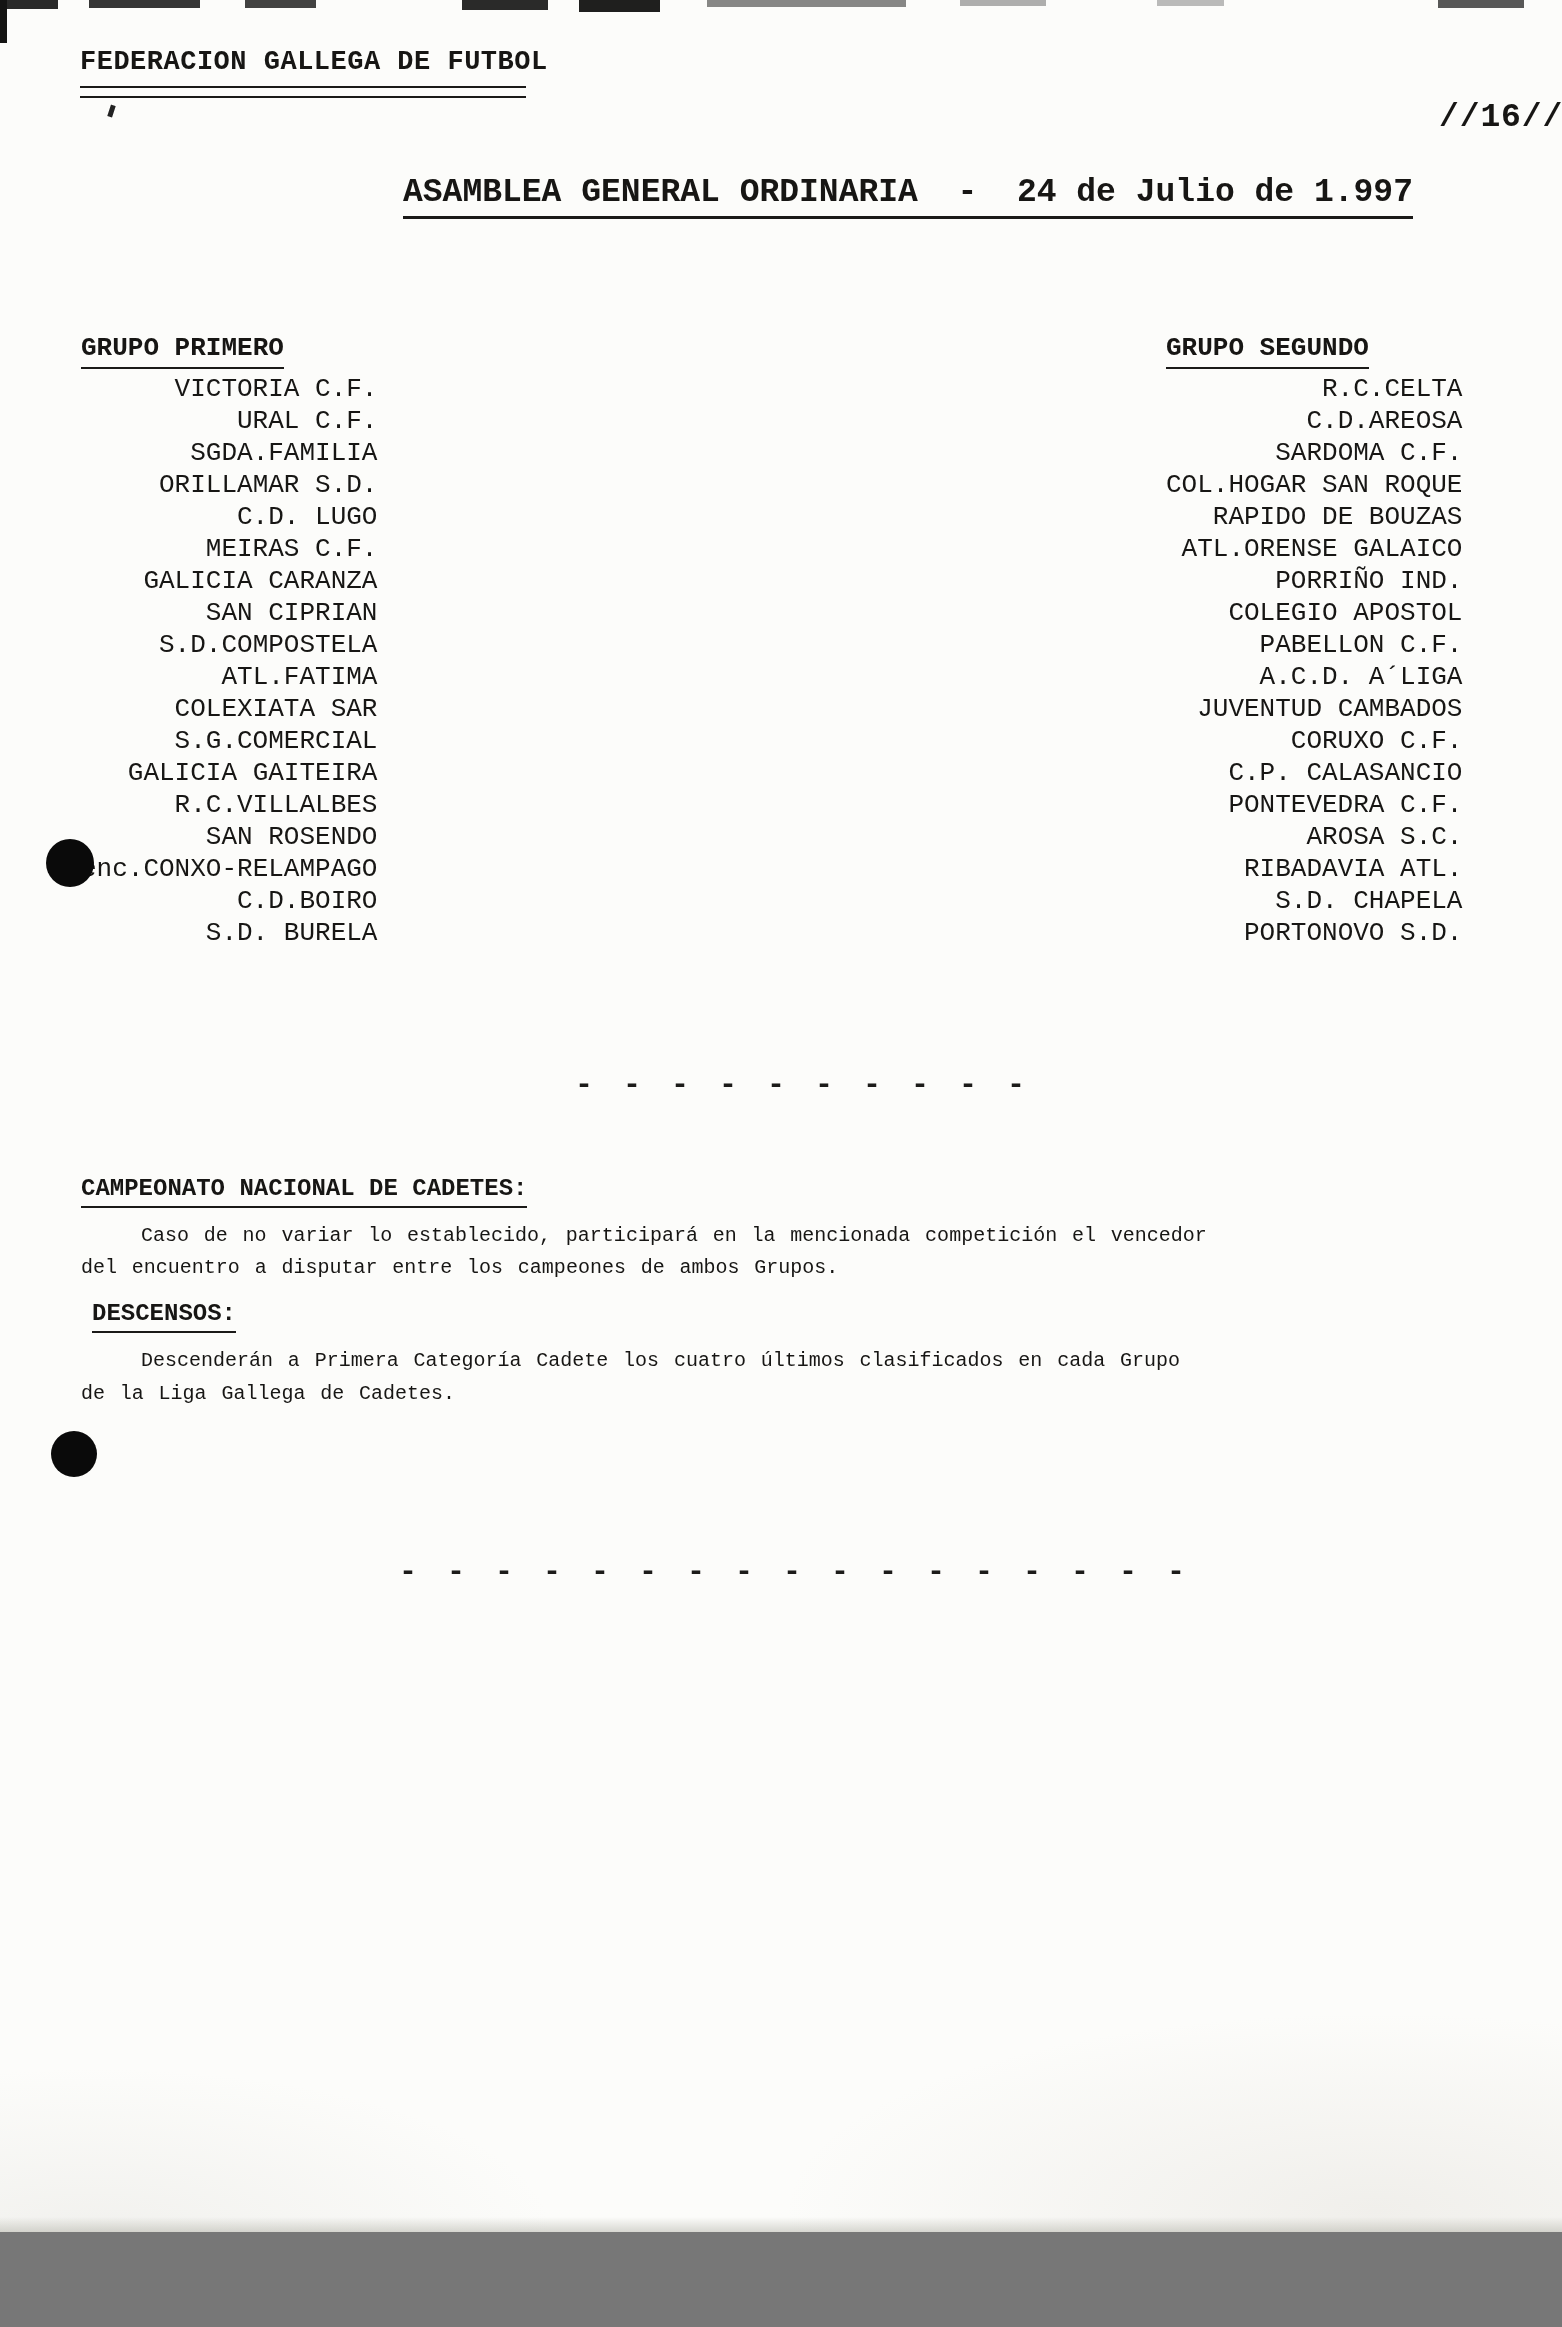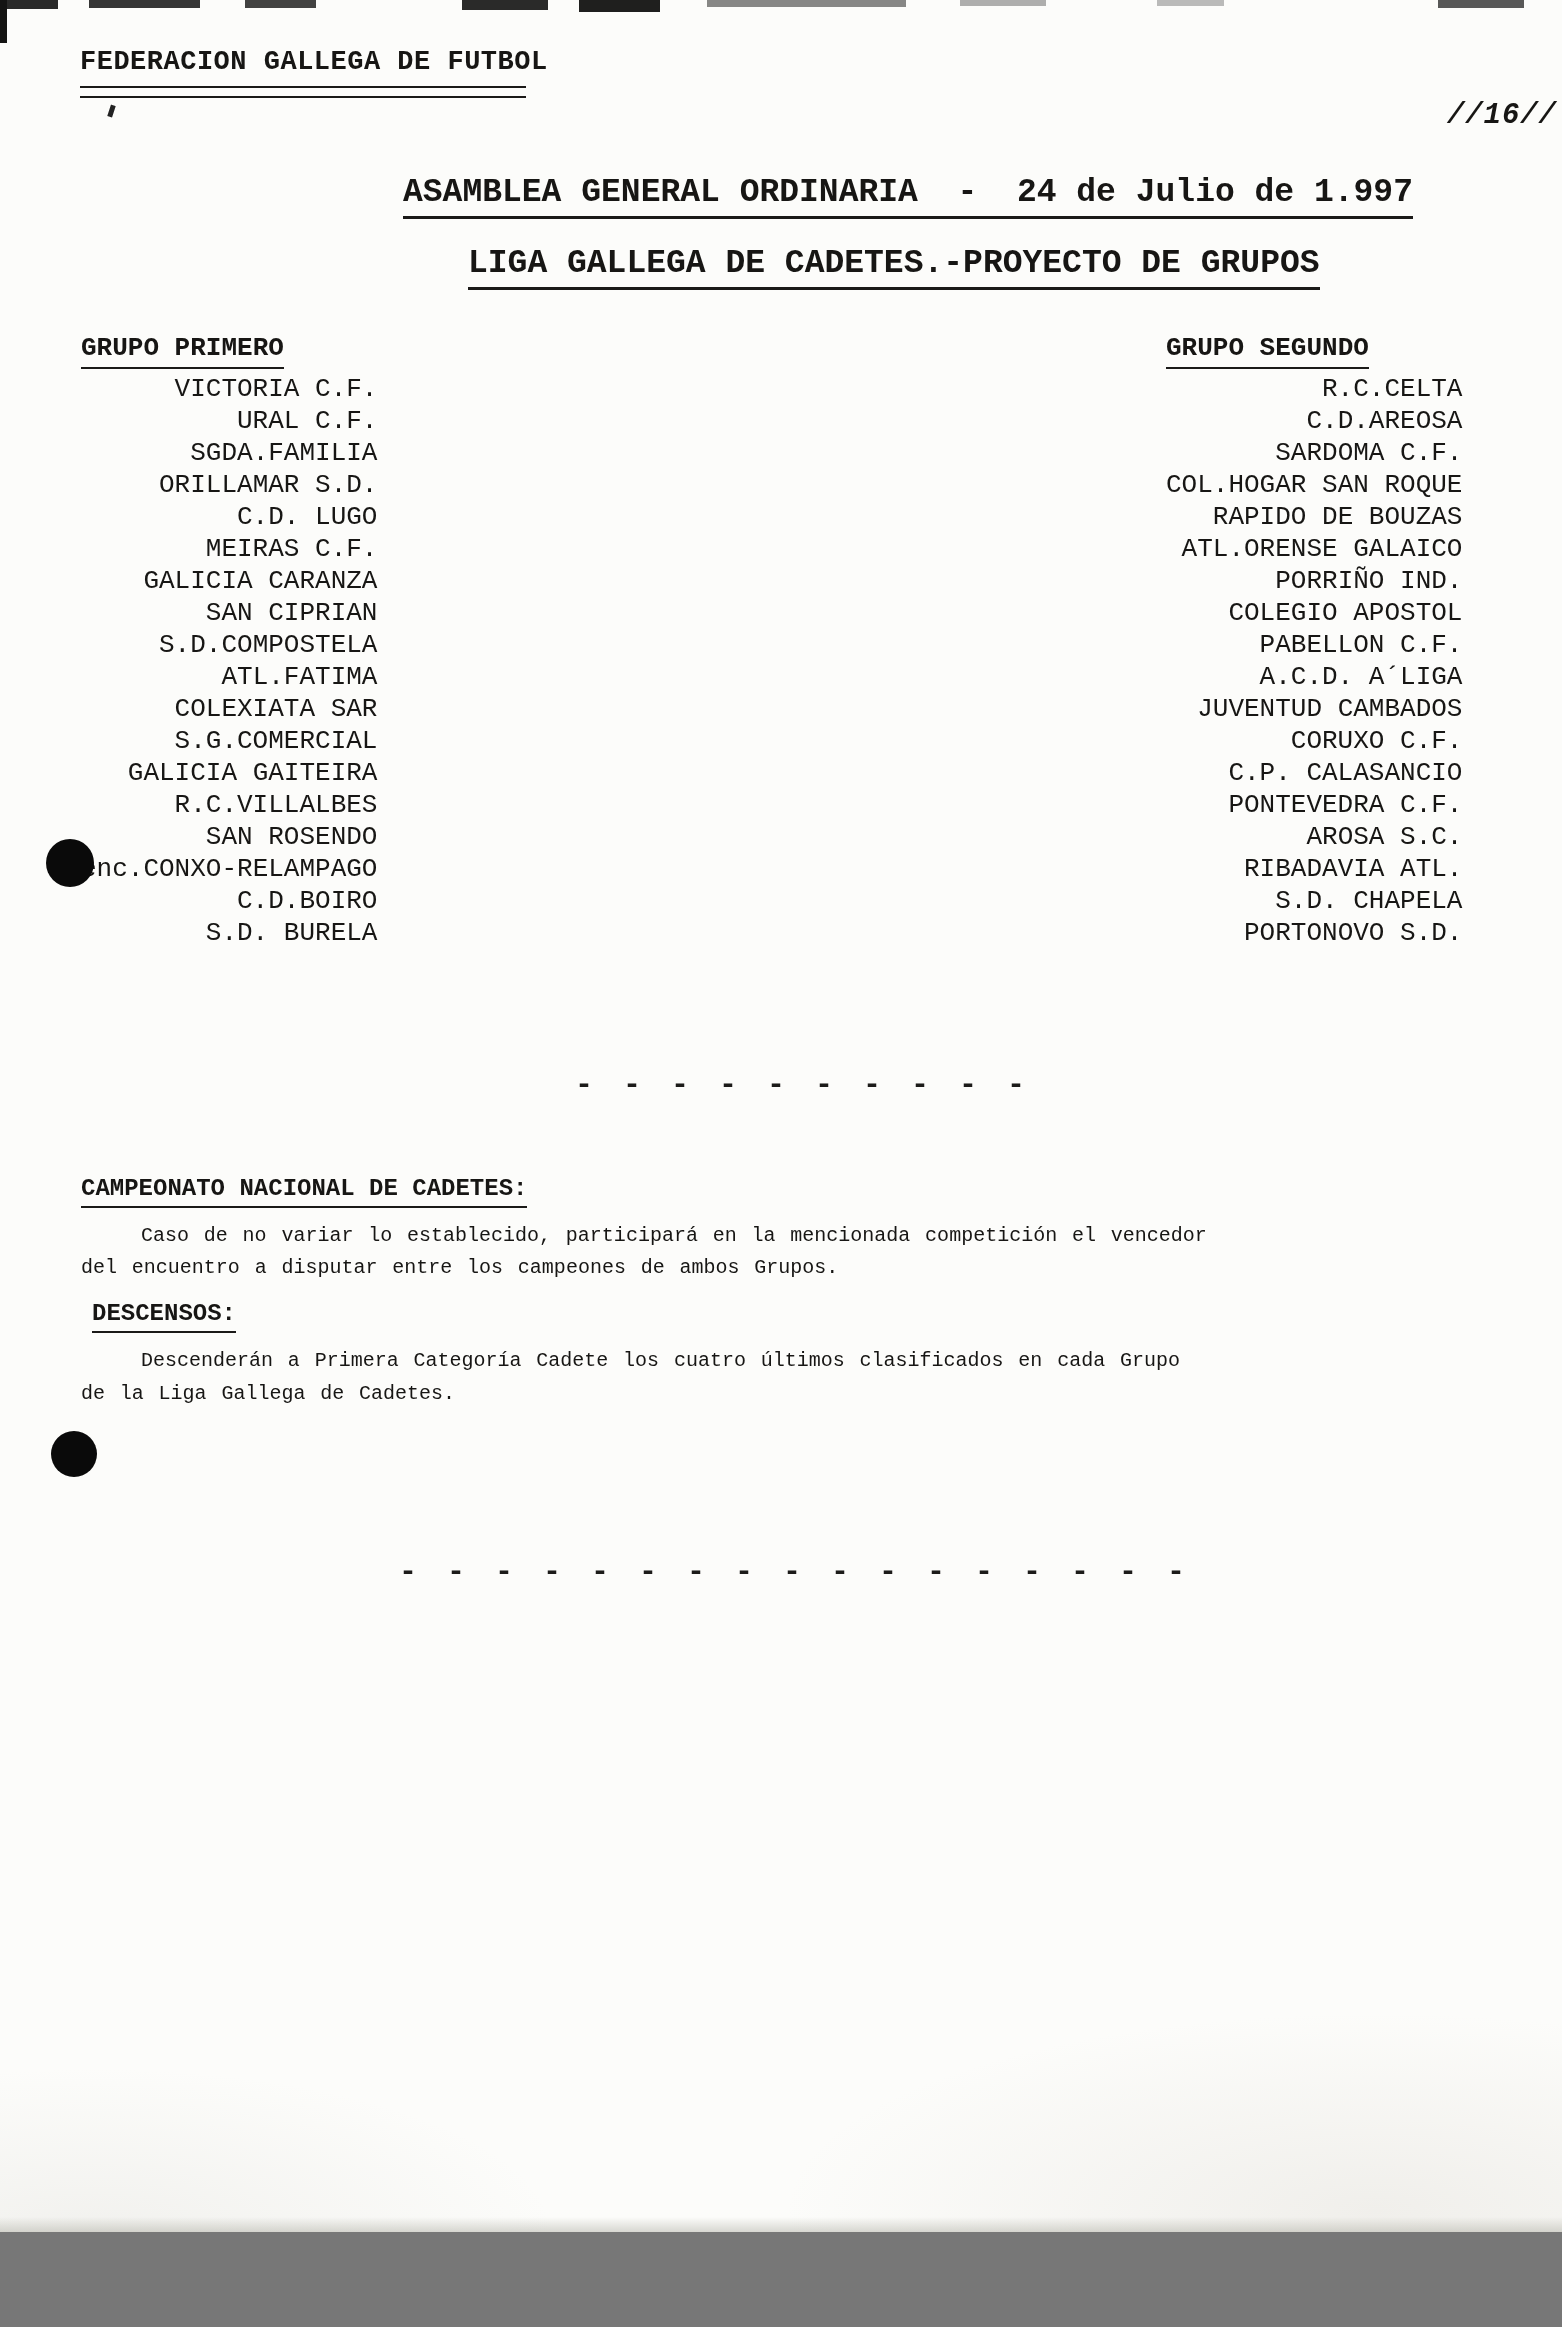--- a/index.html
+++ b/index.html
@@ -33,7 +33,7 @@
   .letterhead{position:absolute;left:80px;top:47px;font-size:27px;font-weight:bold;white-space:pre;letter-spacing:0.5px;}
   .letterhead-rule{position:absolute;left:80px;top:86px;width:446px;height:8.4px;
     border-top:2.8px solid #1b1a18;border-bottom:2.8px solid #1b1a18;}
-  .pagenum{position:absolute;left:1439px;top:99px;font-size:29px;font-weight:bold;font-style:italic;white-space:pre;letter-spacing:0.9px;margin-left:8px;}
+  .pagenum{position:absolute;left:1439px;top:99px;font-size:33px;font-weight:bold;white-space:pre;letter-spacing:0.9px;}
 
   .title-1{position:absolute;left:403px;top:174px;}
   .title-2{position:absolute;left:468px;top:245px;}

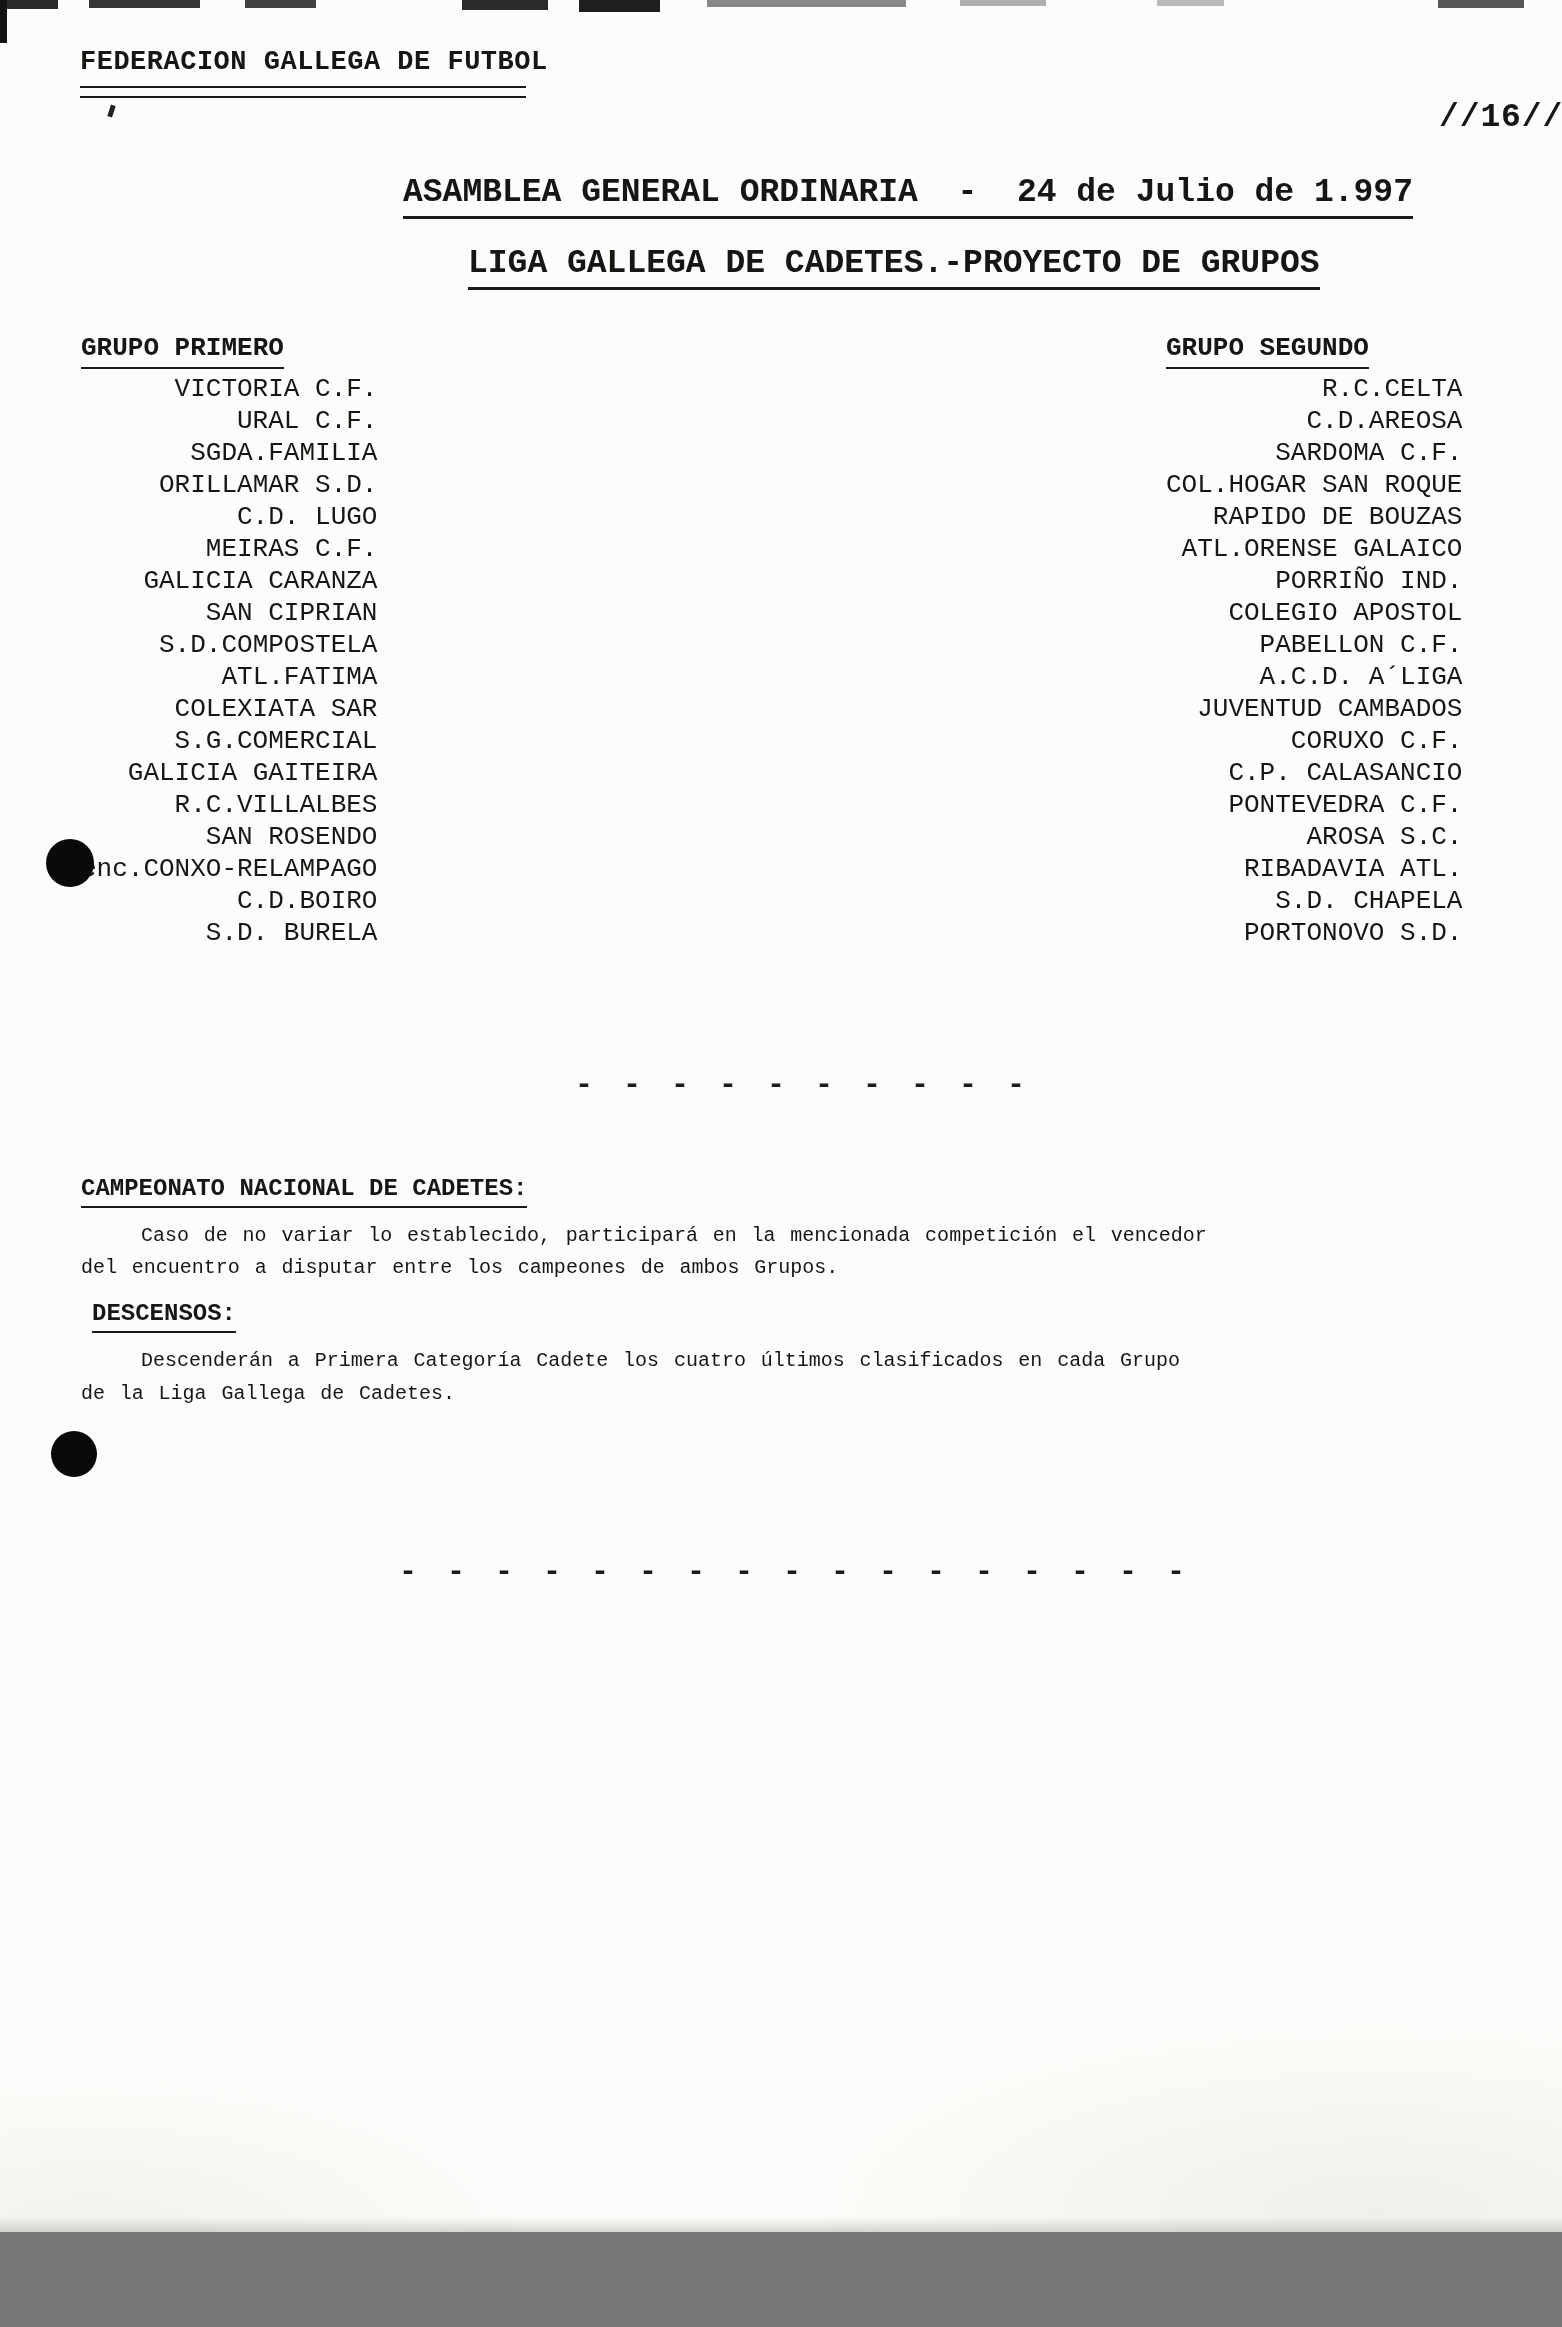--- a/index.html
+++ b/index.html
@@ -91,9 +91,6 @@
   <div class="title-1">
     <span class="doc-title">ASAMBLEA GENERAL ORDINARIA  -  24 de Julio de 1.997</span>
   </div>
-  <div class="title-2">
-    <span class="doc-title">LIGA GALLEGA DE CADETES.-PROYECTO DE GRUPOS</span>
-  </div>
 
   <div class="col col-1">
     <div class="col-heading-row">

